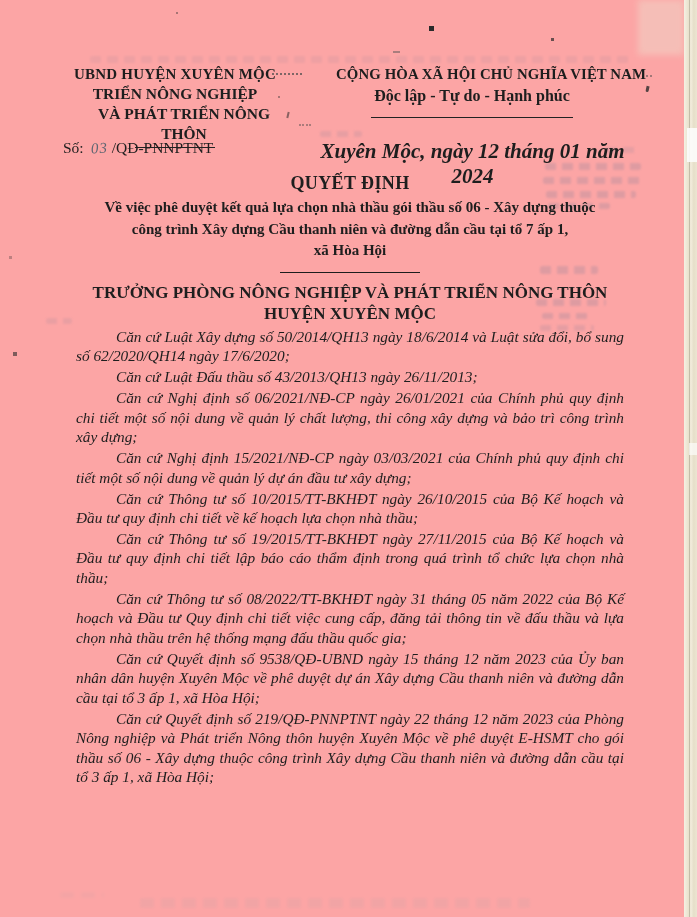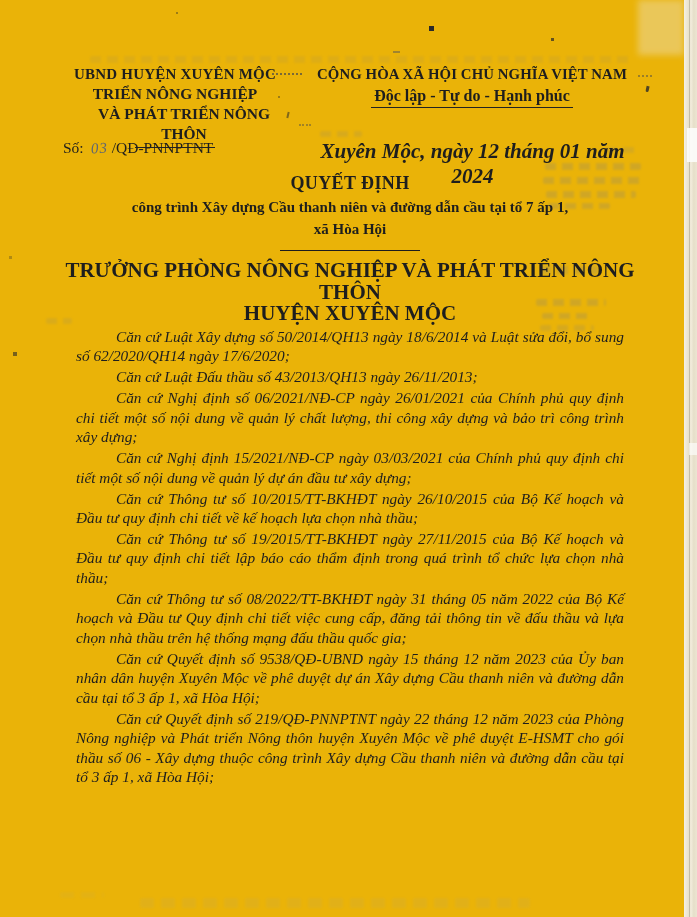--- a/index.html
+++ b/index.html
@@ -5,7 +5,7 @@
   html, body { margin:0; padding:0; background:#ffffff; }
   .page {
     position:relative; width:697px; height:917px;
-    background:#eab308; overflow:hidden;
+    background:#fca5a5; overflow:hidden;
     font-family:"Liberation Serif", serif; color:#1e1e1e;
   }
 

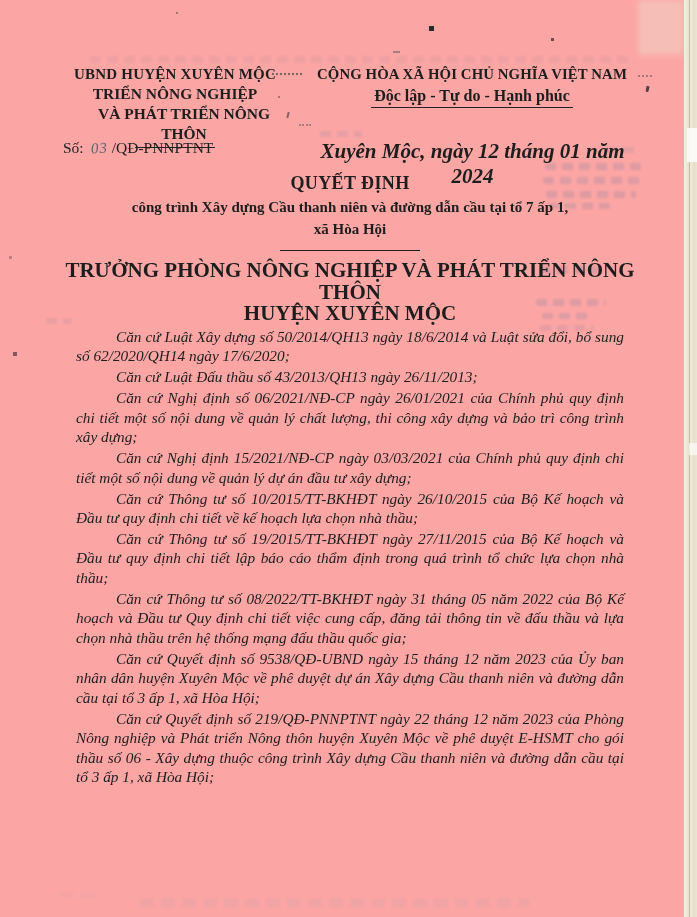--- a/index.html
+++ b/index.html
@@ -17,7 +17,7 @@
   .hdr-left .u  { width:80px; border-top:1.8px solid #222; margin:3px auto 0; }
 
   .hdr-right { position:absolute; left:298px; top:64px; width:348px; text-align:center; font-weight:bold; }
-  .hdr-right .l1 { font-size:14.8px; line-height:20px; letter-spacing:.1px; }
+  .hdr-right .l1 { font-size:14.8px; line-height:20px; letter-spacing:.1px;text-align:right; }
   .hdr-right .l2 { display:inline-block; font-size:16px; line-height:20px; margin-top:2px;
                    padding:0 3px 1px; border-bottom:1.8px solid #222; }
 

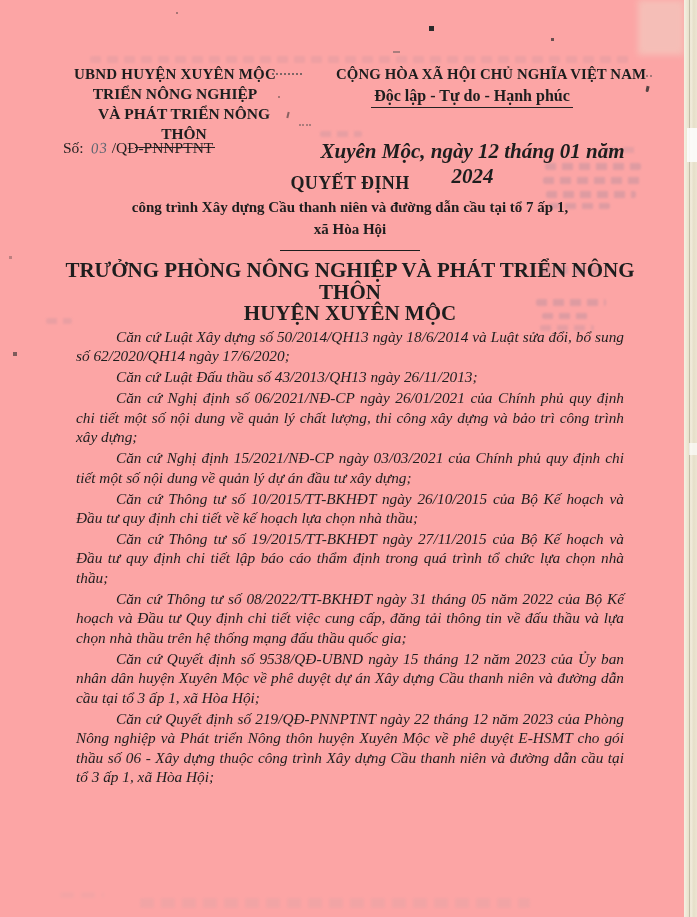--- a/index.html
+++ b/index.html
@@ -19,7 +19,7 @@
   .hdr-right { position:absolute; left:298px; top:64px; width:348px; text-align:center; font-weight:bold; }
   .hdr-right .l1 { font-size:14.8px; line-height:20px; letter-spacing:.1px;text-align:right; }
   .hdr-right .l2 { display:inline-block; font-size:16px; line-height:20px; margin-top:2px;
-                   padding:0 3px 1px; border-bottom:1.8px solid #222; }
+                   padding:0 3px 11px; border-bottom:1.8px solid #222; }
 
   .doc-number { position:absolute; left:63px; top:139px; font-size:15.5px; }
   .doc-number .hand { color:#5f6672; font-style:italic; display:inline-block;

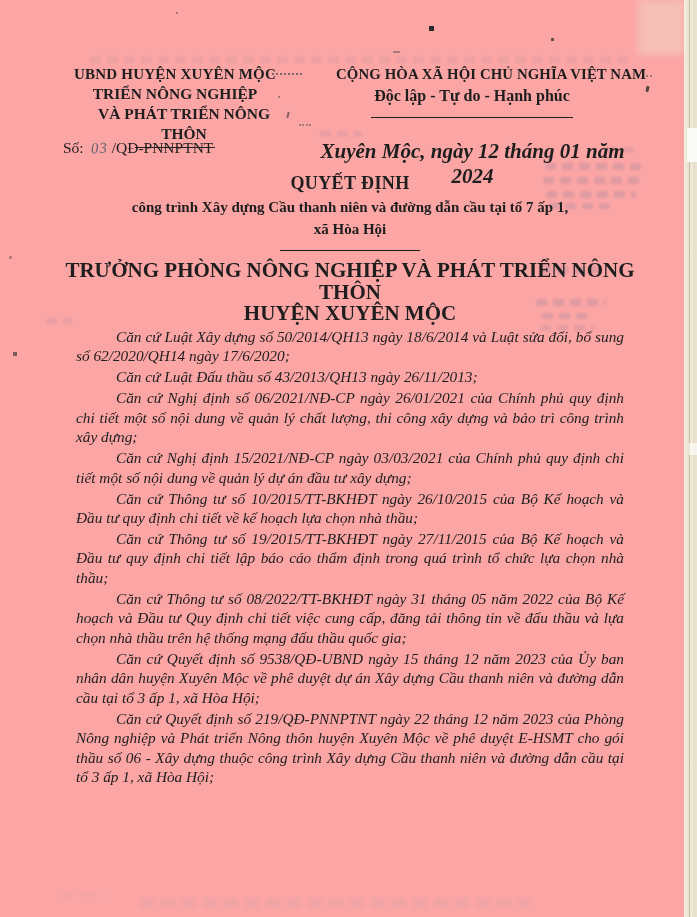--- a/index.html
+++ b/index.html
@@ -114,6 +114,7 @@
   <div class="title-block">
     <div class="doc-type">QUYẾT ĐỊNH</div>
     <div class="subject">
+      <div>Về việc phê duyệt kết quả lựa chọn nhà thầu gói thầu số 06 - Xây dựng thuộc</div>
       <div>công trình Xây dựng Cầu thanh niên và đường dẫn cầu tại tổ 7 ấp 1,</div>
       <div>xã Hòa Hội</div>
     </div>

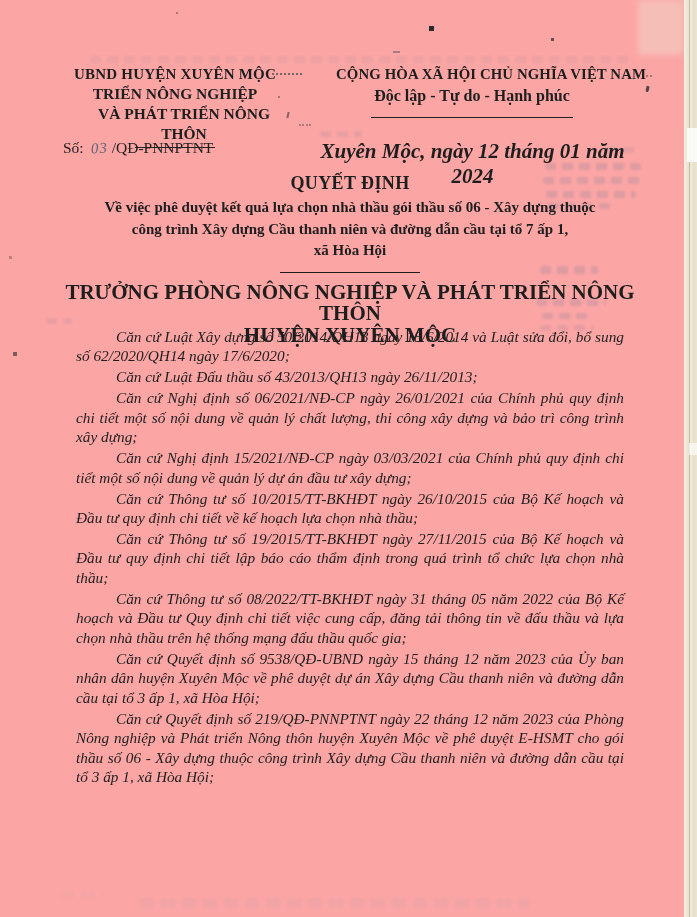--- a/index.html
+++ b/index.html
@@ -33,7 +33,7 @@
   .doc-type  { font-size:18px; font-weight:bold; letter-spacing:.4px;text-align:center; }
   .subject   { font-weight:bold; font-size:15px; line-height:21.5px; margin-top:3px; }
   .rule      { width:140px; border-top:1.7px solid #1d1d1d; margin:10px auto 9px; }
-  .authority { font-weight:bold; font-size:21px; line-height:21.5px; }
+  .authority { font-weight:bold; font-size:17px; line-height:21.5px; }
 
   
   .body-text { position:absolute; left:76px; top:327px; width:548px; }

